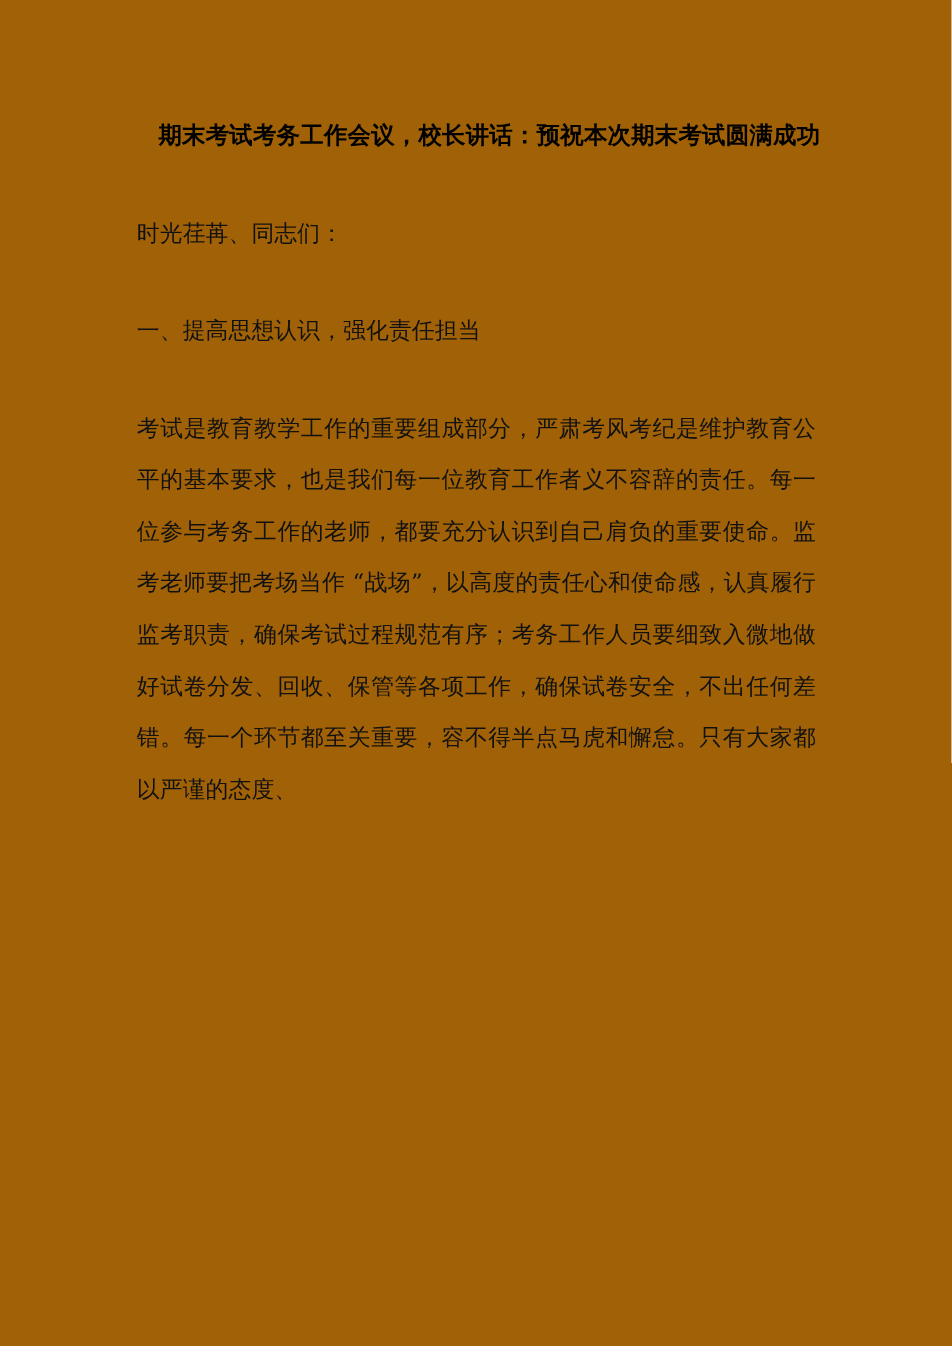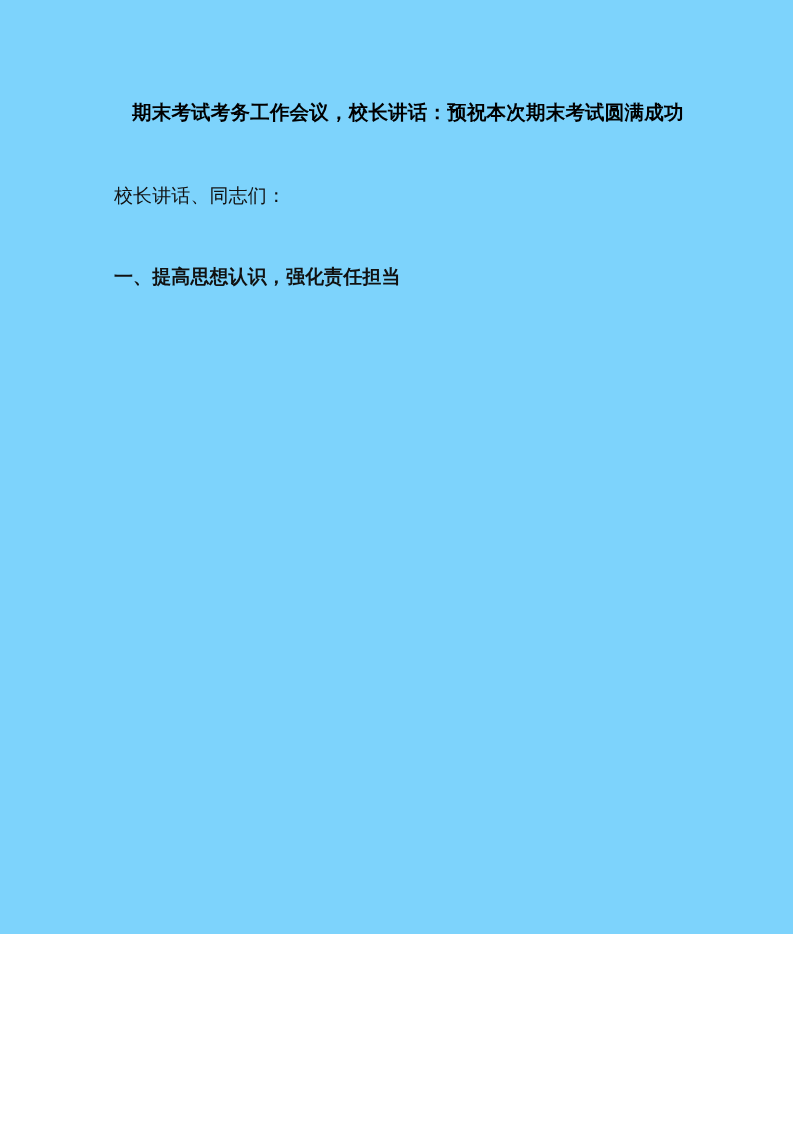--- a/index.html
+++ b/index.html
@@ -18,8 +18,8 @@
   .page {
     position: relative;
     width: 793px;
-    height: 934px;
-    background: #7dd3fc;
+    height: 1122px;
+    background: #a16207;
     box-sizing: border-box;
     overflow: hidden;
   }

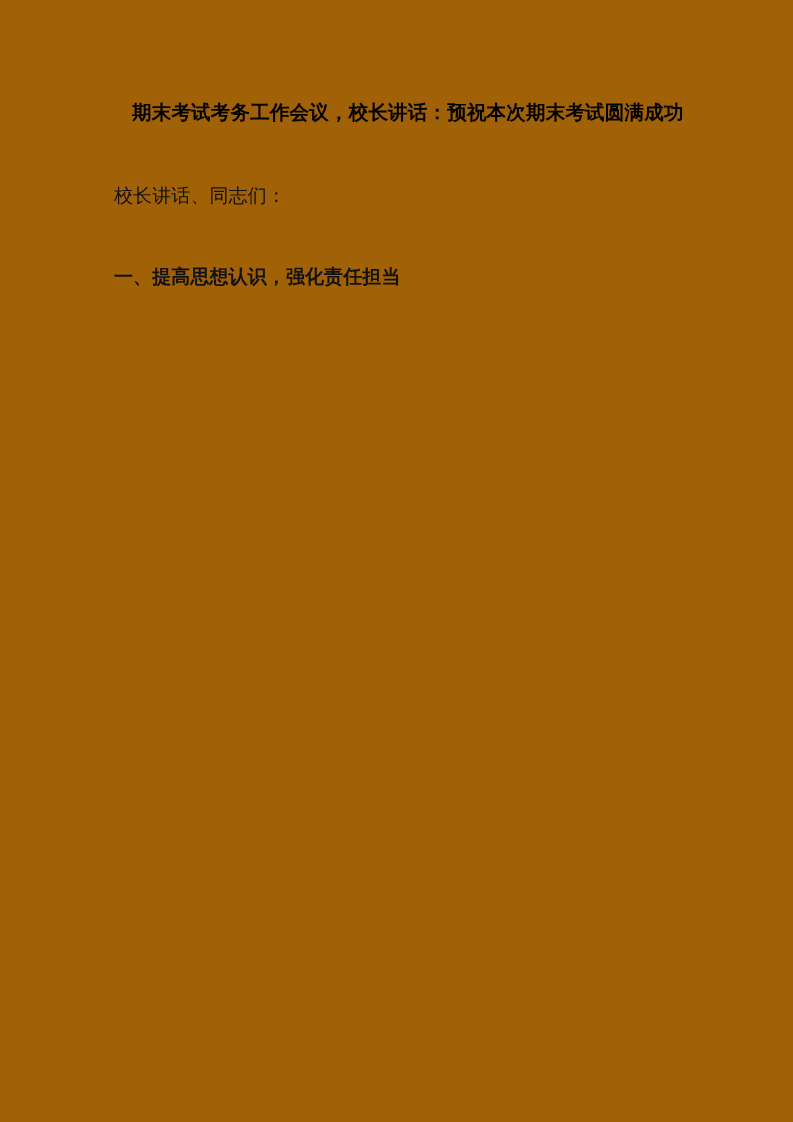--- a/index.html
+++ b/index.html
@@ -77,7 +77,7 @@
 
     <h1 class="doc-title">期末考试考务工作会议，校长讲话：预祝本次期末考试圆满成功</h1>
 
-    <p class="para para-salutation">校长讲话、同志们：</p>
+    <p class="para para-salutation">时光荏苒、同志们：</p>
 
 
 

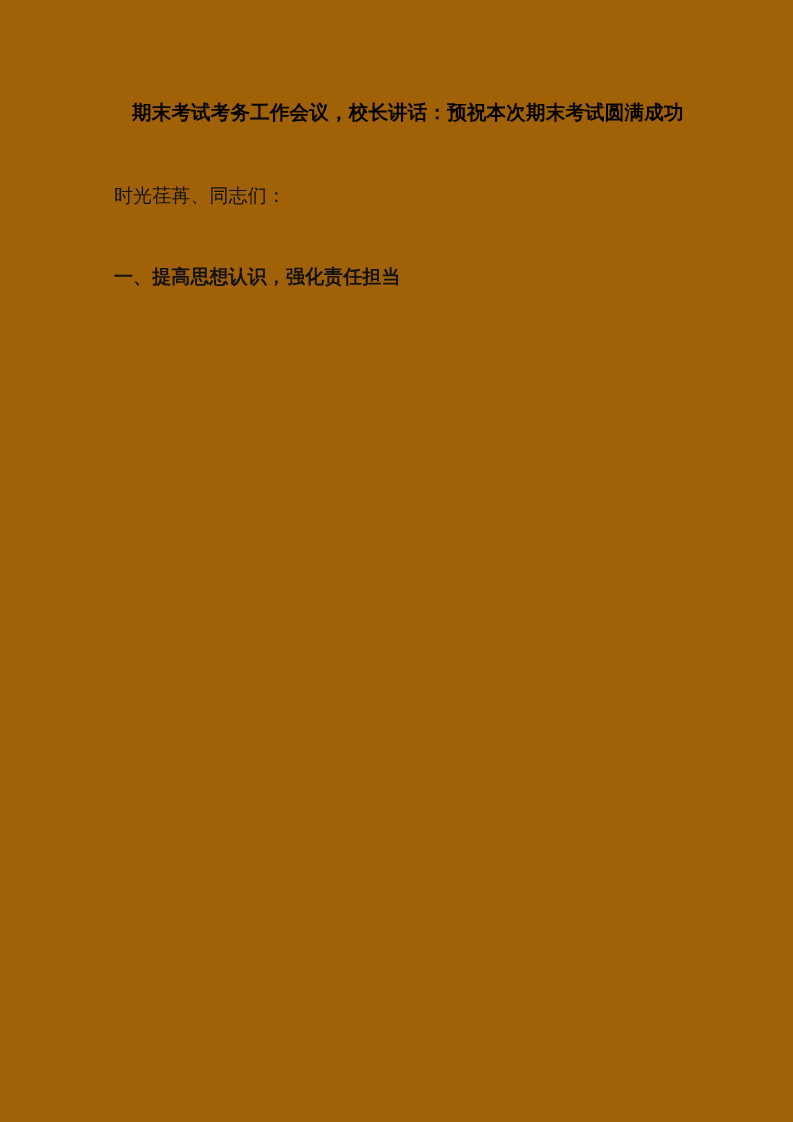--- a/index.html
+++ b/index.html
@@ -64,7 +64,7 @@
     font-size: 19px;
     line-height: 43px;
     margin: 0;
-    font-weight: bold;
+    font-weight: normal;
     letter-spacing: 0.1px;
     color: #111111;
   }

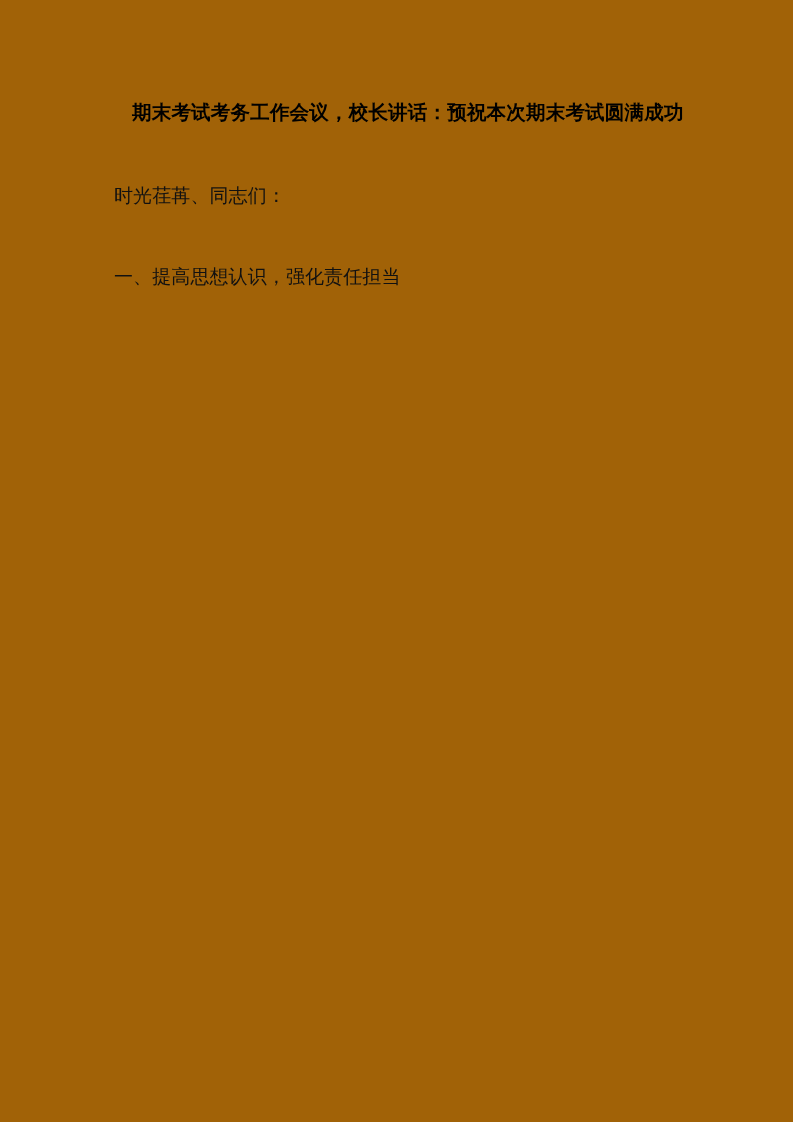--- a/index.html
+++ b/index.html
@@ -83,6 +83,7 @@
 
     <h2 class="heading-1">一、提高思想认识，强化责任担当</h2>
 
+    <p class="para para-body-1">考试是教育教学工作的重要组成部分，严肃考风考纪是维护教育公平的基本要求，也是我们每一位教育工作者义不容辞的责任。每一位参与考务工作的老师，都要充分认识到自己肩负的重要使命。监考老师要把考场当作 “战场”，以高度的责任心和使命感，认真履行监考职责，确保考试过程规范有序；考务工作人员要细致入微地做好试卷分发、回收、保管等各项工作，确保试卷安全，不出任何差错。每一个环节都至关重要，容不得半点马虎和懈怠。只有大家都以严谨的态度、</p>
 
   </div>
 </div>

